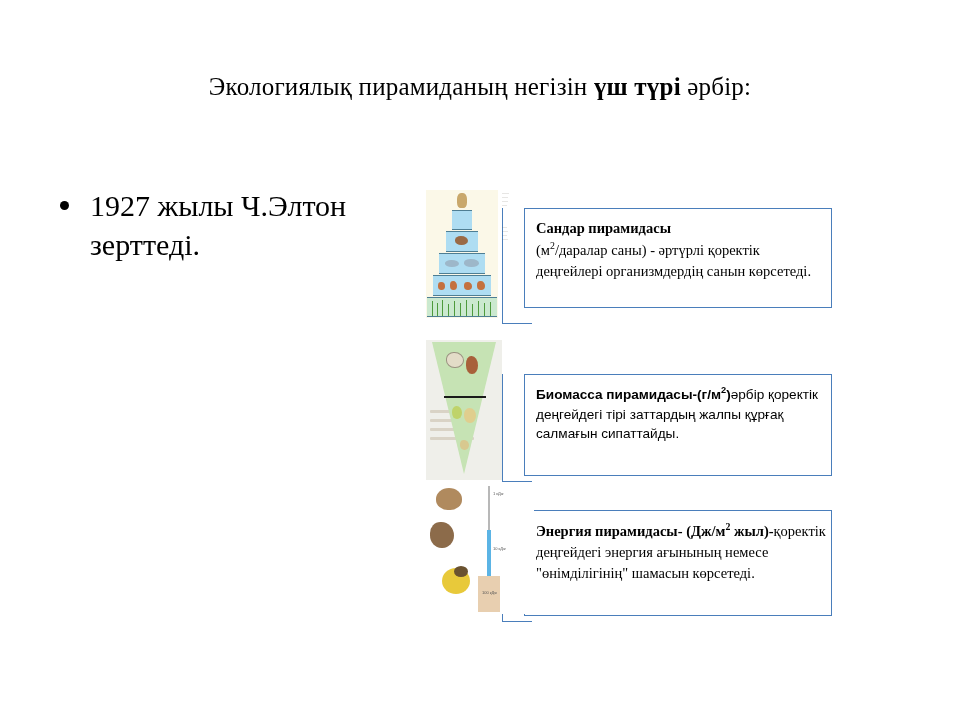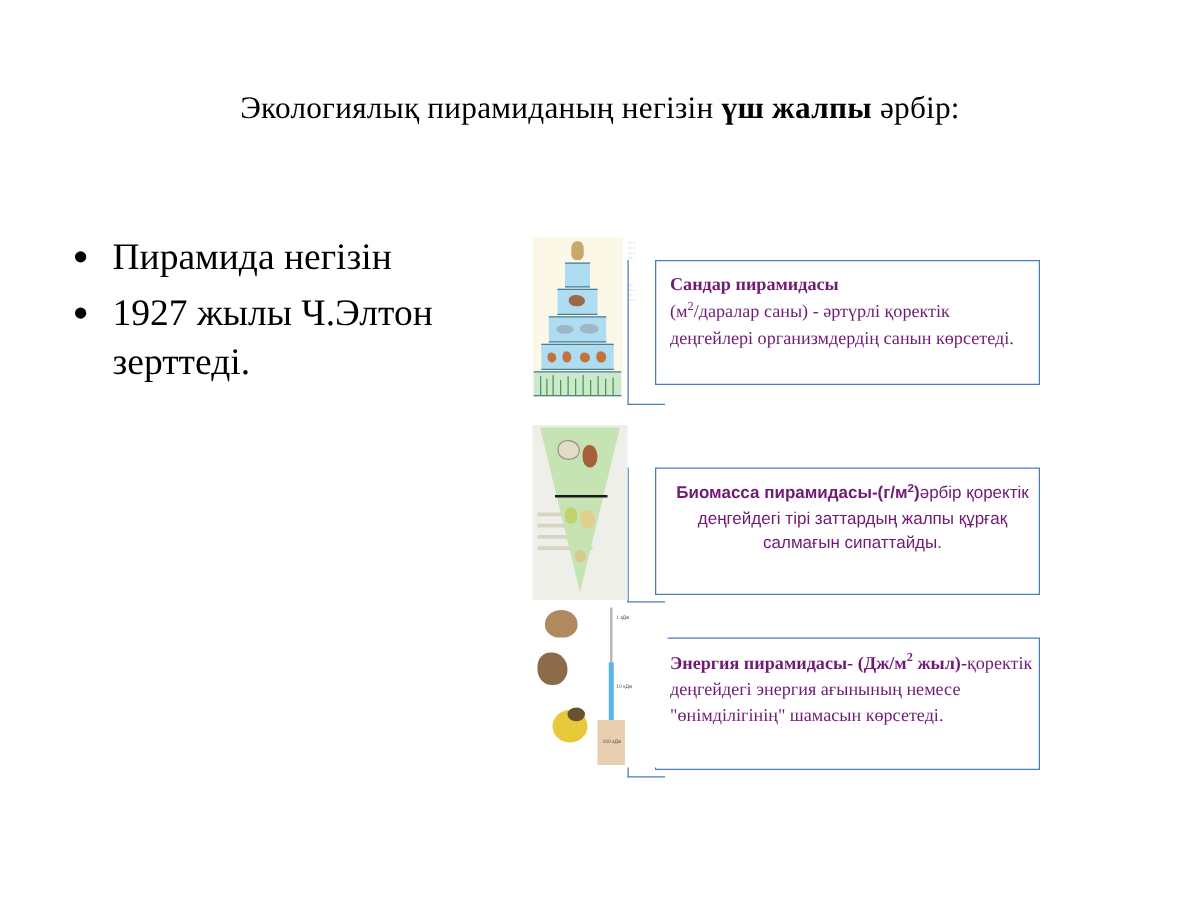--- a/index.html
+++ b/index.html
@@ -202,7 +202,7 @@
 <body>
 
 <div id="slide-title">
-  <span>Экологиялық пирамиданың негізін </span><span class="bold">үш жалпы</span><span> әрбір:</span>
+  <span>Экологиялық пирамиданың негізін </span><span class="bold">үш түрі</span><span> әрбір:</span>
 </div>
 
 <div id="bullet-list">

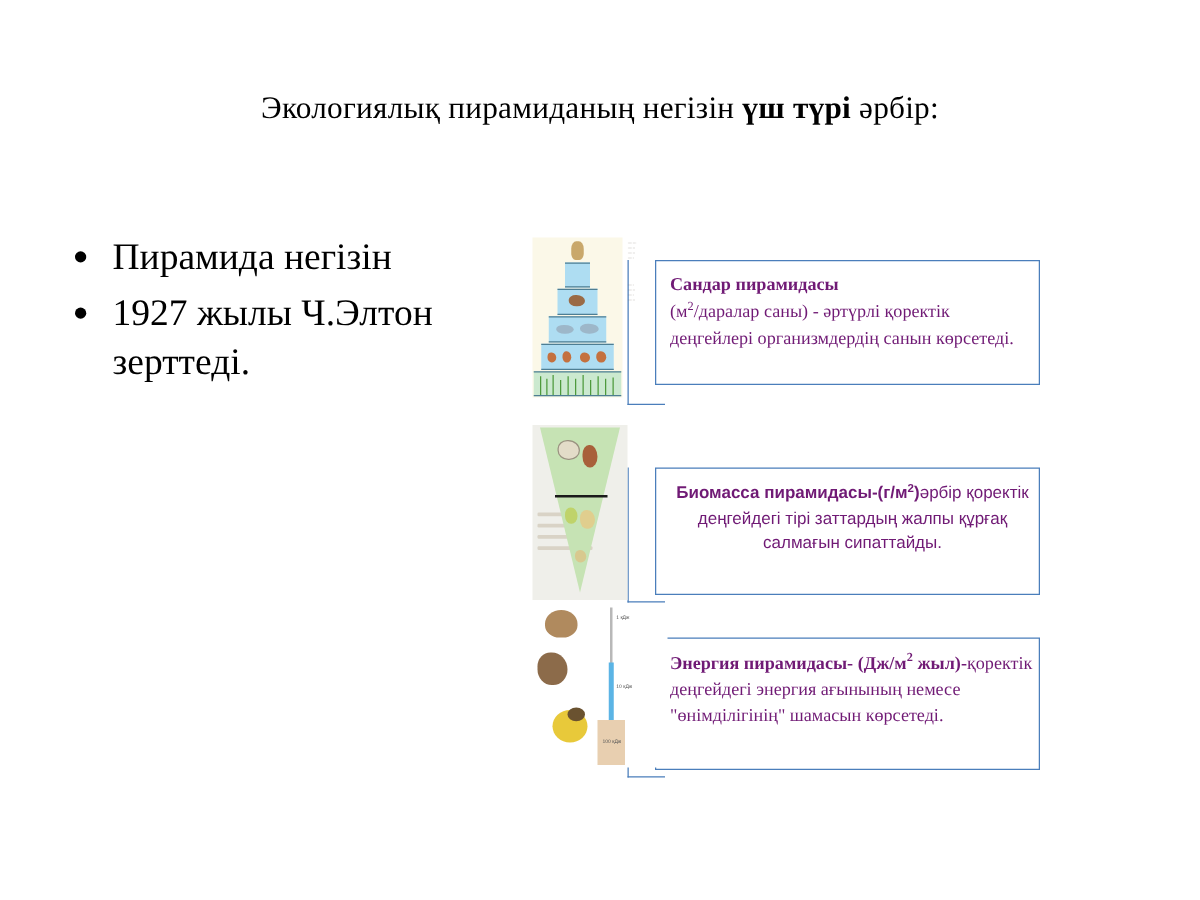--- a/index.html
+++ b/index.html
@@ -207,10 +207,6 @@
 
 <div id="bullet-list">
 
-  <div class="bullet-item" style="margin-bottom:6px;">
-    <span class="bullet-dot"></span>
-    <span> Пирамида негізін</span>
-  </div>
 
 
   <div class="bullet-item">

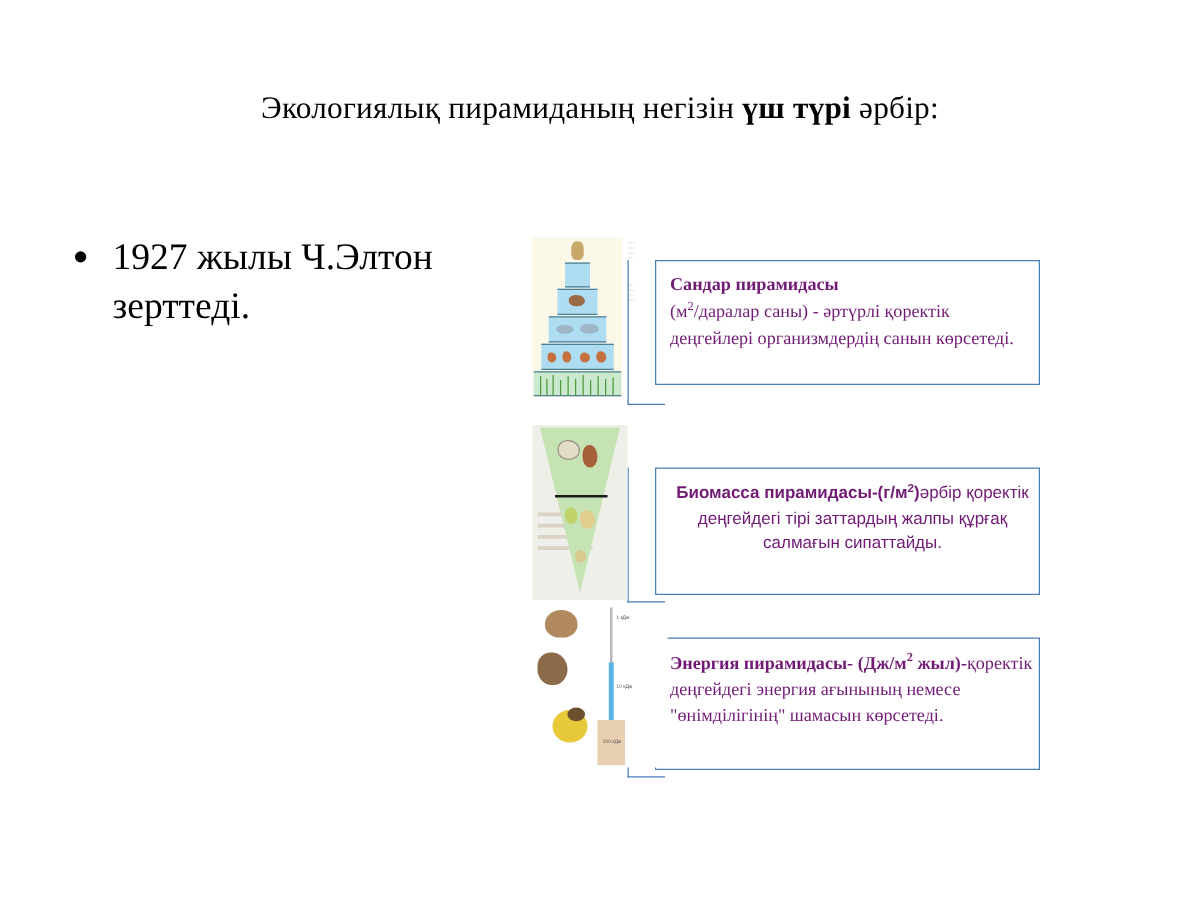--- a/index.html
+++ b/index.html
@@ -93,7 +93,7 @@
     position: absolute;
     font-size: 14.5px;
     line-height: 1.47;
-    color: #701a75;
+    color: #000000;
   }
   .row-text b { font-weight: bold; }
   .serif-body { font-family: "Liberation Serif", "DejaVu Serif", serif; }

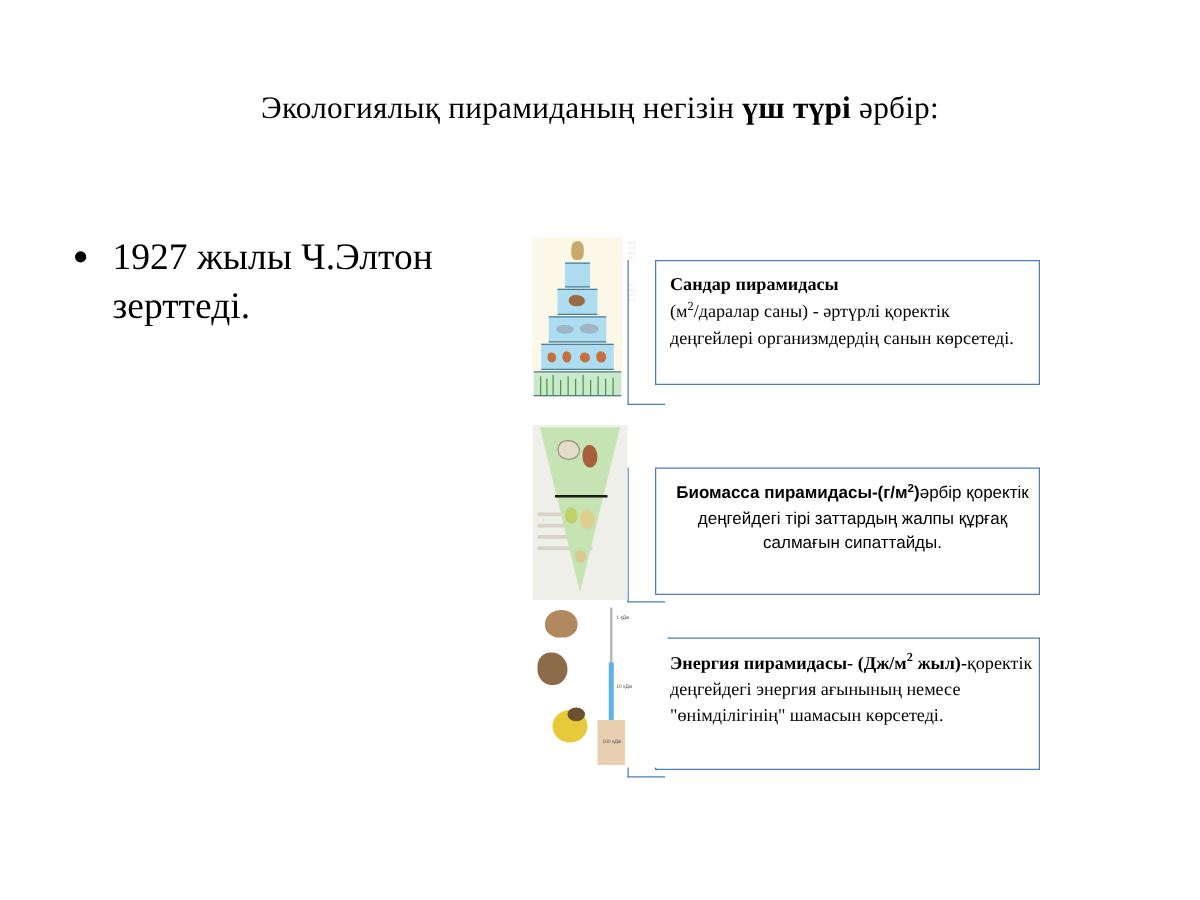--- a/index.html
+++ b/index.html
@@ -72,7 +72,7 @@
     width: 420px;
   }
   #row-numbers  { top: 0px;   height: 146px; }
-  #row-biomass  { top: 152px; height: 148px; text-align: center; }
+  #row-biomass  { top: 152px; height: 148px; }
   #row-energy   { top: 296px; height: 144px; }
 
   

